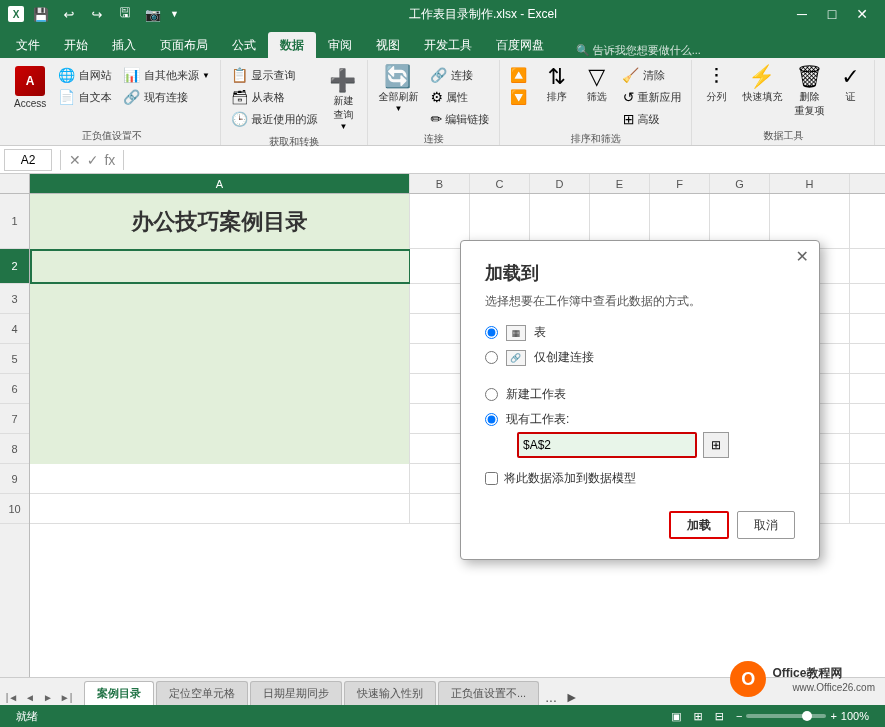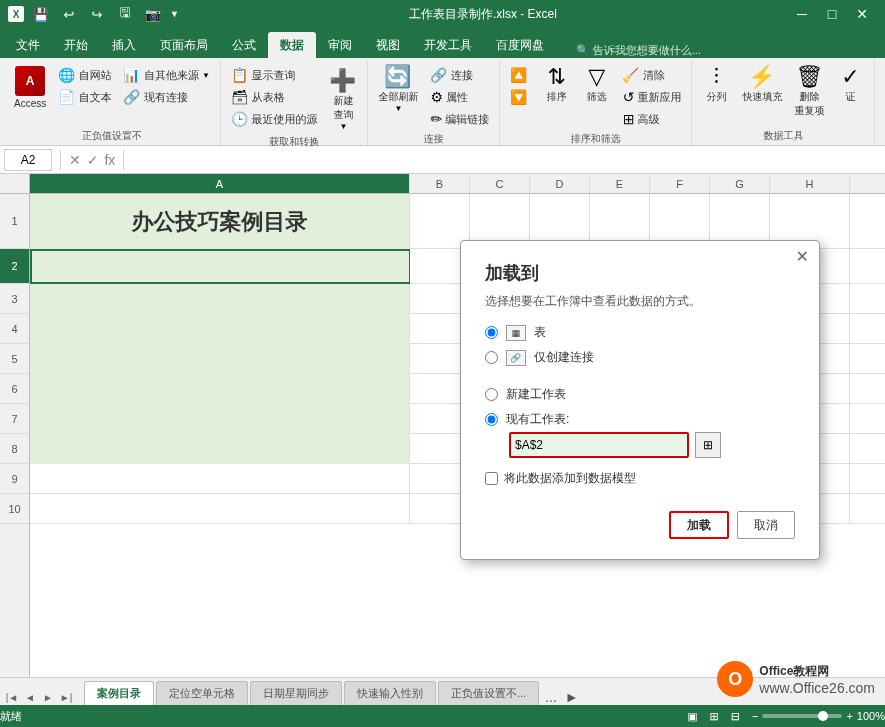--- a/index.html
+++ b/index.html
@@ -275,7 +275,7 @@
       display: flex;
       align-items: center;
       gap: 6px;
-      margin-left: 24px;
+      margin-left: 32px;
       margin-bottom: 12px;
     }
     .modal-input-row input[type=text] {

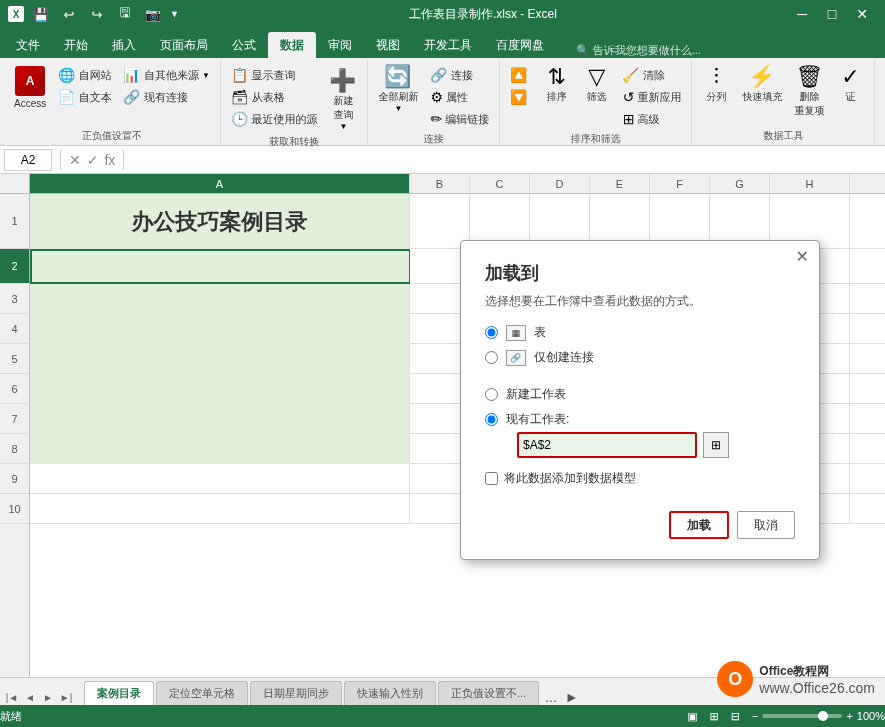--- a/index.html
+++ b/index.html
@@ -785,7 +785,7 @@
   </div>
   <div>
     <div style="font-size:12px; font-weight:bold; color:#333;">Office教程网</div>
-    <div style="font-size:14px; color:#555;">www.Office26.com</div>
+    <div style="font-size:10px; color:#555;margin-left:20px;">www.Office26.com</div>
   </div>
 </div>
 

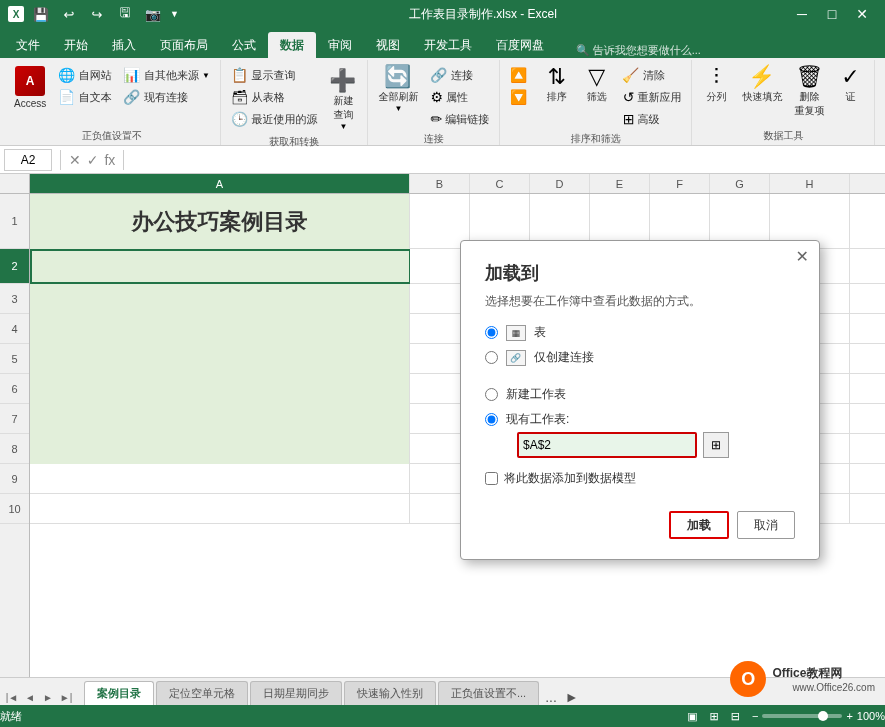--- a/index.html
+++ b/index.html
@@ -214,7 +214,7 @@
       background: #217346;
       display: flex;
       align-items: center;
-      padding: 0 0;
+      padding: 0 16px;
       color: white;
       font-size: 11px;
       justify-content: space-between;

